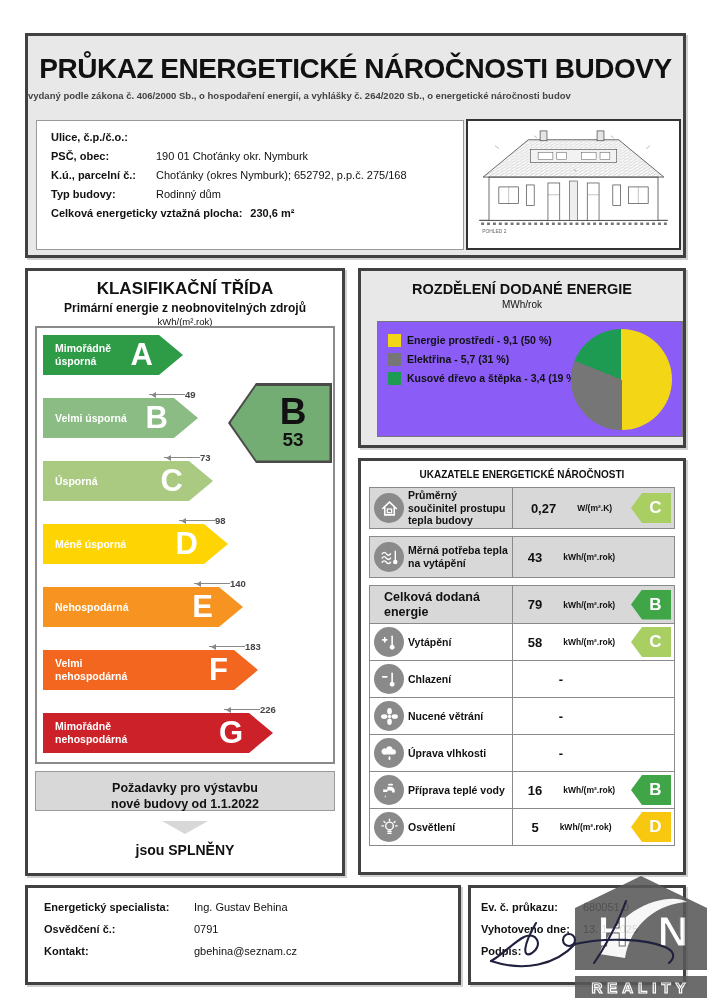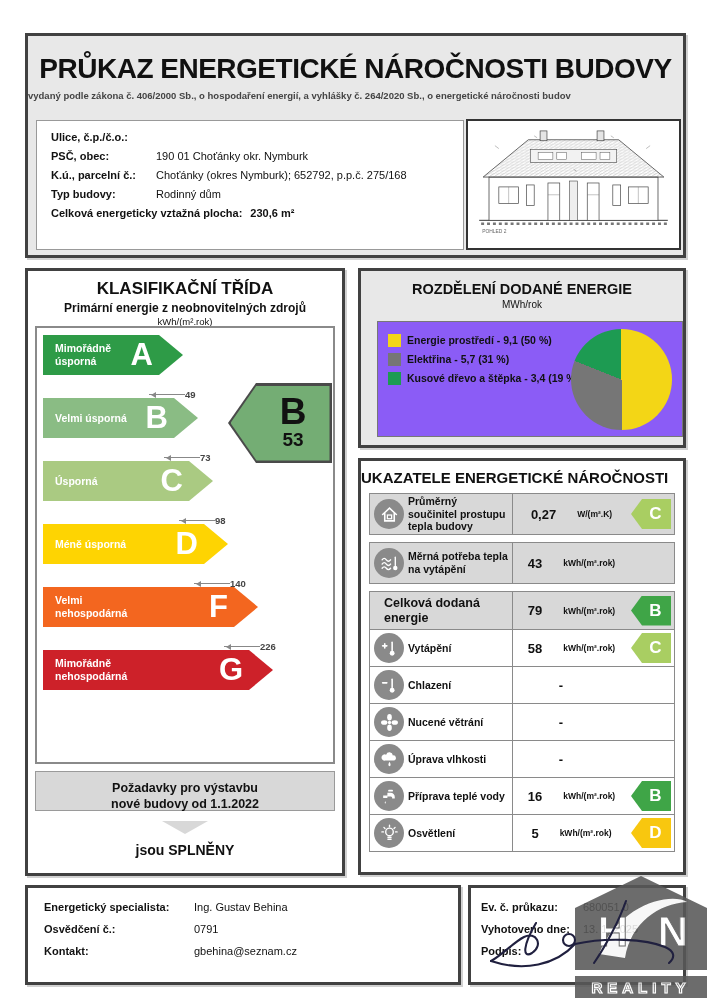--- a/index.html
+++ b/index.html
@@ -72,7 +72,7 @@
 
   
   #ind-box { left:358px; top:458px; width:328px; height:417px; }
-  .ind-title { text-align:left; font-size:15px; font-weight:bold; margin-top:8px; }
+  .ind-title { text-align:center; font-size:10px; font-weight:bold; margin-top:8px; }
   #ind-rows { padding:7px 8px 0 8px; }
   .ind-row { display:grid; grid-template-columns:38px 1fr 118px 44px; align-items:center; height:42px; }
   .ind-standalone { border:1px solid #8a8a8a; background:#d8d8d8; margin-bottom:7px; }

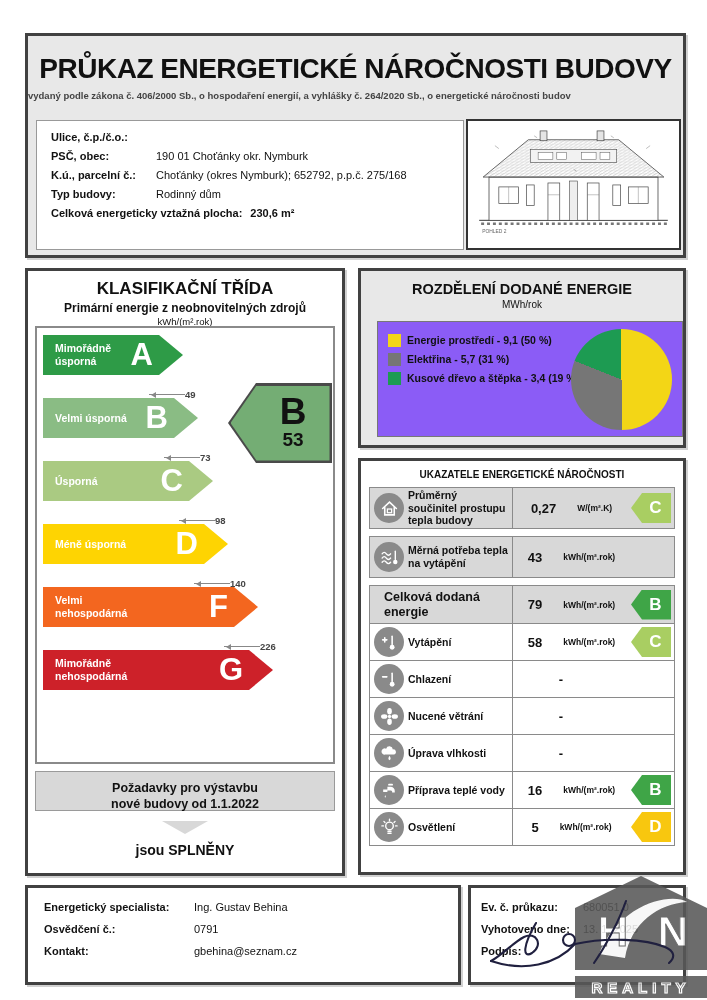--- a/index.html
+++ b/index.html
@@ -227,6 +227,16 @@
         </div>
       </div>
       <div class="class-row">
+        <div class="class-arrow" style="width: 200px; background: rgb(247, 148, 33);">
+          <span class="class-label">Nehospodárná</span>
+          <span class="class-letter">E</span>
+        </div>
+        <div class="thr" style="left:166px">
+          <span class="thr-line"></span>
+          <span class="thr-num">183</span>
+        </div>
+      </div>
+      <div class="class-row">
         <div class="class-arrow" style="width: 215px; background: rgb(243, 102, 31);">
           <span class="class-label">Velmi nehospodárná</span>
           <span class="class-letter">F</span>

